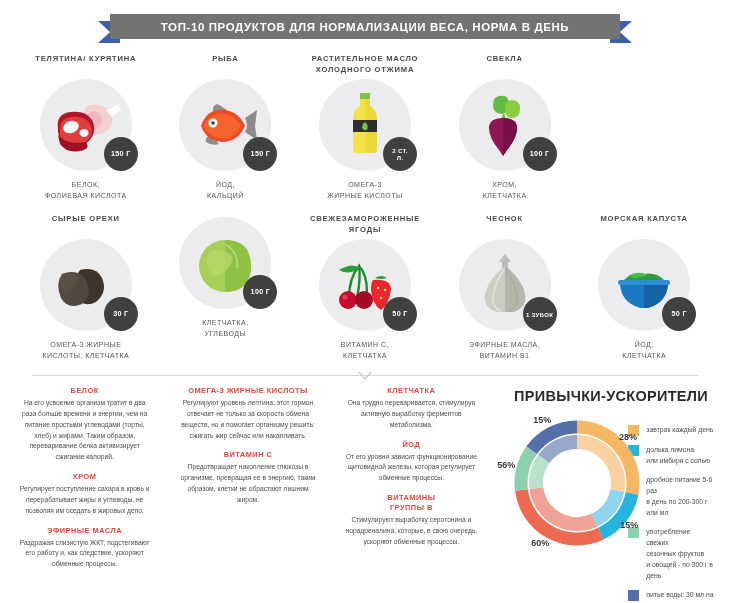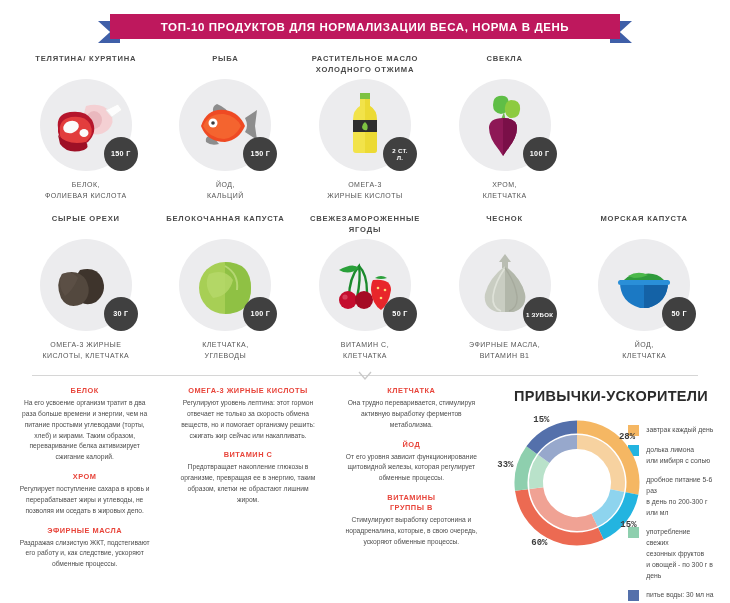--- a/index.html
+++ b/index.html
@@ -30,7 +30,7 @@
     left: 110px; right: 110px;
     top: 7px;
     height: 25px;
-    background: #be185d;
+    background: #737373;
     display: flex; align-items: center; justify-content: center;
   }
   .ribbon-title {

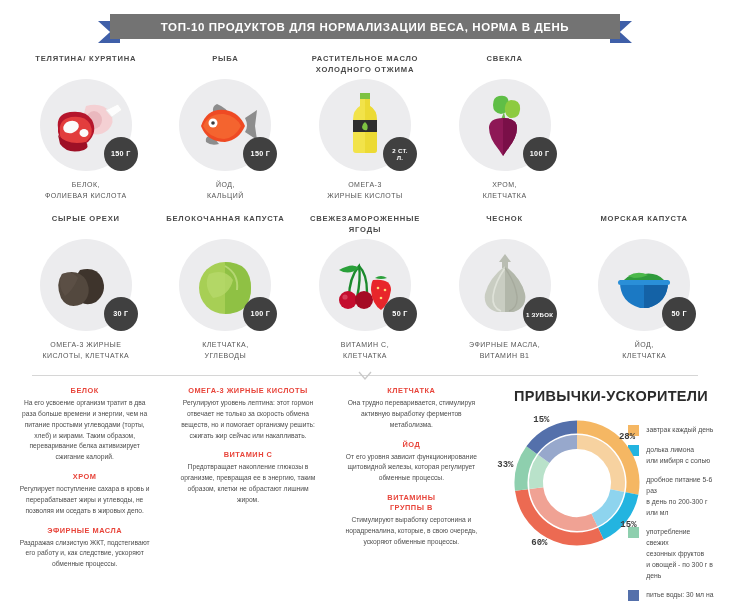--- a/index.html
+++ b/index.html
@@ -300,8 +300,6 @@
   </div>
 
   <div class="card">
-    <div class="card-title">БЕЛОКОЧАННАЯ
-КАПУСТА</div>
     <div class="disc-wrap">
       <div class="disc"></div>
       <svg class="art" viewBox="0 0 92 92">

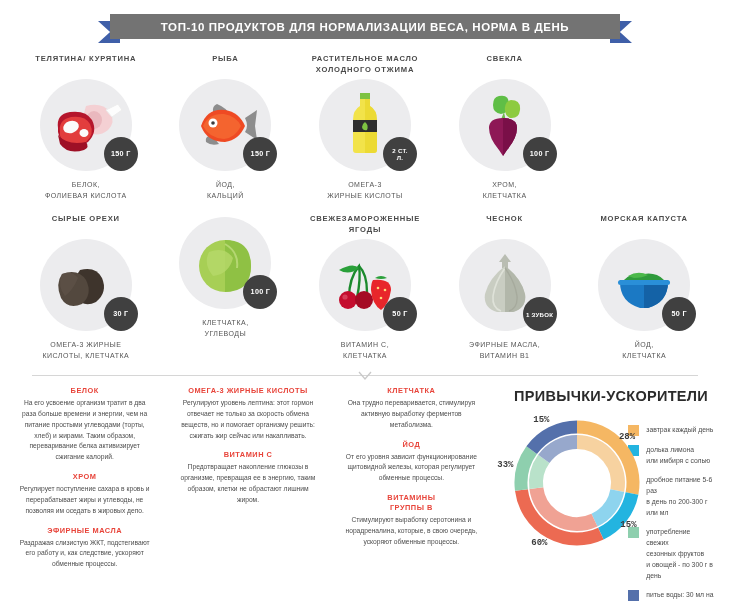--- a/index.html
+++ b/index.html
@@ -168,7 +168,6 @@
     font-size: 9px;
     font-weight: bold;
     color: #3b3b3b;
-    font-family: Liberation Mono, monospace;
   }
 
   .legend { padding-top: 14px; padding-left: 4px; }

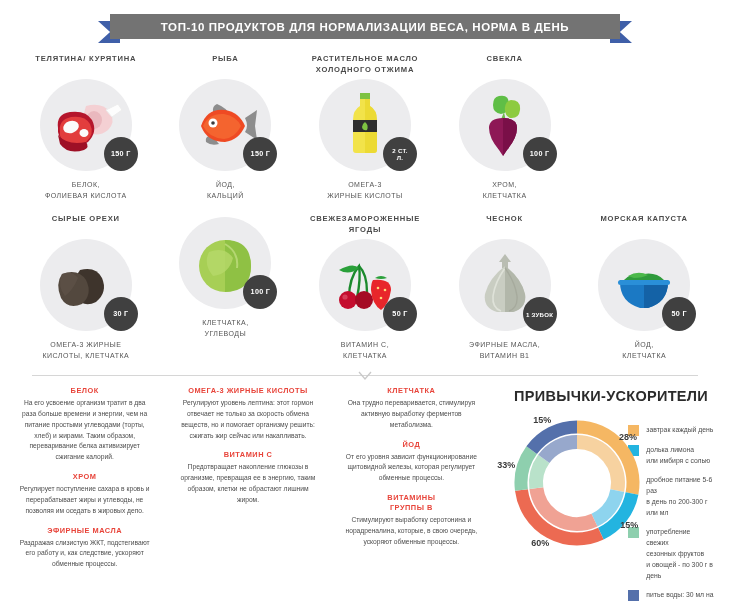--- a/index.html
+++ b/index.html
@@ -446,7 +446,7 @@
         <span class="pct" id="pct-0" style="left: 110.936px; top: 22.3803px;">28%</span>
         <span class="pct" id="pct-1" style="left: 112.311px; top: 109.903px;">15%</span>
         <span class="pct" id="pct-2" style="left: 23.2772px; top: 128.341px;">60%</span>
-        <span class="pct" id="pct-3" style="left: -10.8008px; top: 49.5917px;">33%</span>
+        <span class="pct" id="pct-3" style="left: -10.8008px; top: 49.5917px;">56%</span>
         <span class="pct" id="pct-4" style="left: 25.2207px; top: 4.62954px;">15%</span>
       </div>
 

